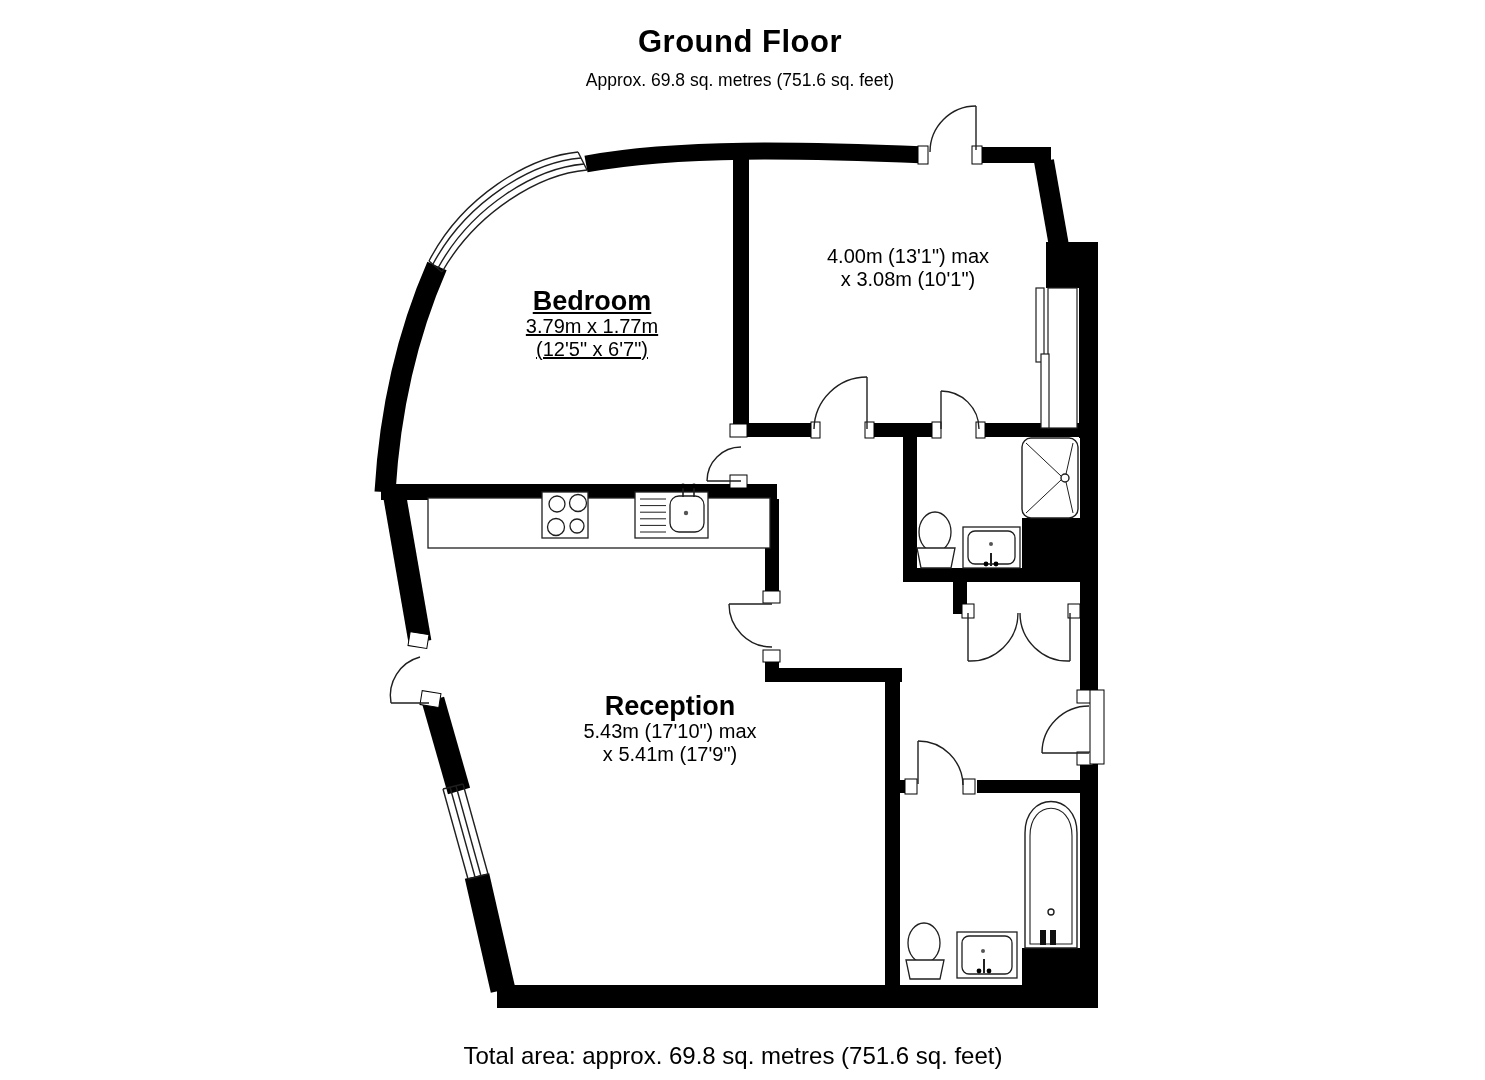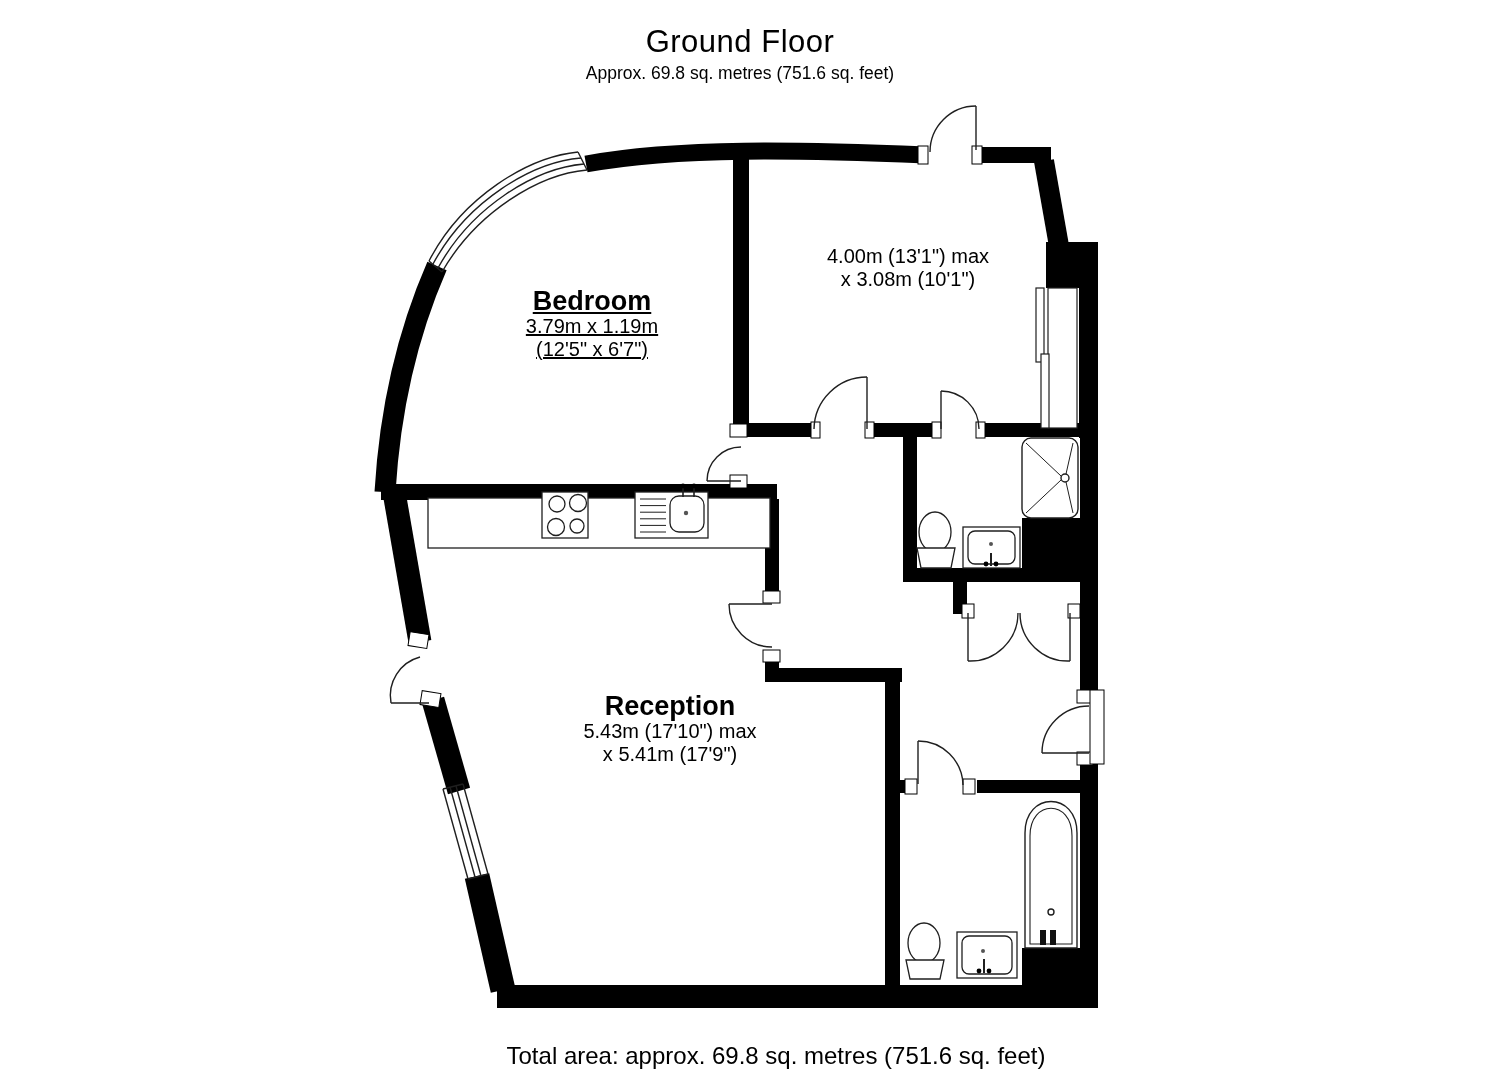--- a/index.html
+++ b/index.html
@@ -13,7 +13,7 @@
   }
   .plan-svg{position:absolute;left:0;top:0;width:1485px;height:1080px;}
   .hdr{position:absolute;left:740px;top:24px;transform:translateX(-50%);text-align:center;white-space:nowrap;}
-  .hdr .title{font-size:31px;font-weight:normal;letter-spacing:.5px;}
+  .hdr .title{font-size:31px;font-weight:bold;letter-spacing:.5px;}
   .hdr .subtitle{font-size:17.5px;margin-top:3px;}
   .room-label{position:absolute;transform:translateX(-50%);text-align:center;white-space:nowrap;}
   .room-label .rname{font-size:27px;font-weight:bold;line-height:28px;}

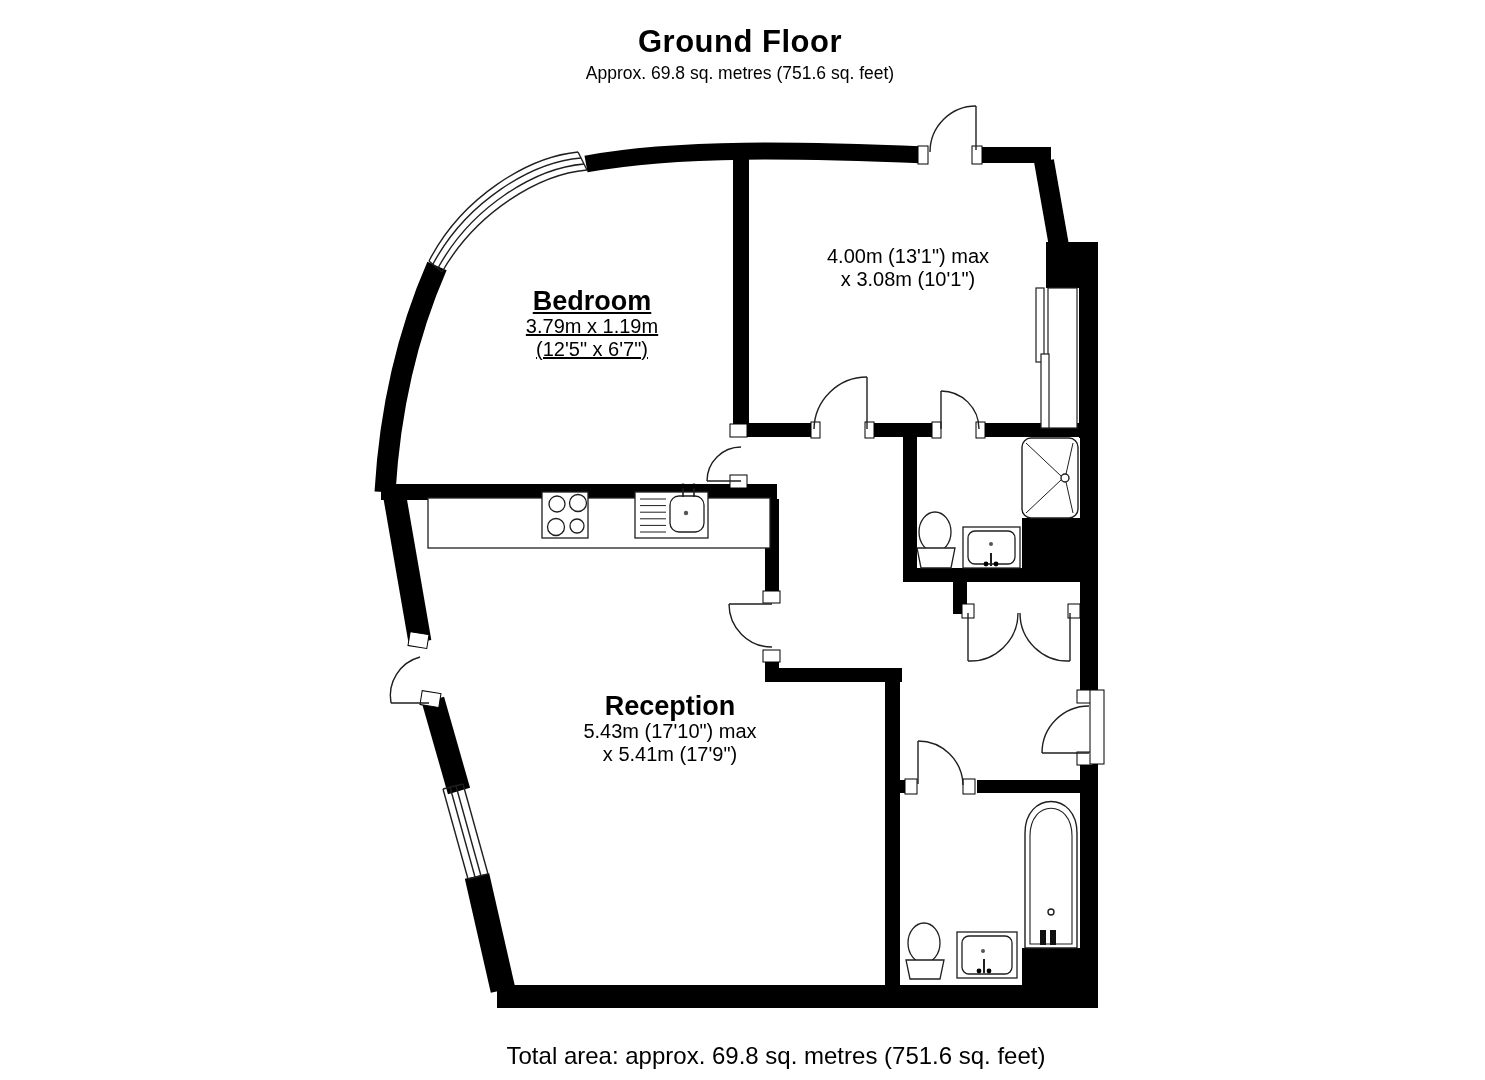--- a/index.html
+++ b/index.html
@@ -14,7 +14,7 @@
   .plan-svg{position:absolute;left:0;top:0;width:1485px;height:1080px;}
   .hdr{position:absolute;left:740px;top:24px;transform:translateX(-50%);text-align:center;white-space:nowrap;}
   .hdr .title{font-size:31px;font-weight:bold;letter-spacing:.5px;}
-  .hdr .subtitle{font-size:17.5px;margin-top:3px;}
+  .hdr .subtitle{font-size:17.5px;margin-top:10px;}
   .room-label{position:absolute;transform:translateX(-50%);text-align:center;white-space:nowrap;}
   .room-label .rname{font-size:27px;font-weight:bold;line-height:28px;}
   .room-label .rdim{font-size:20px;line-height:23px;}

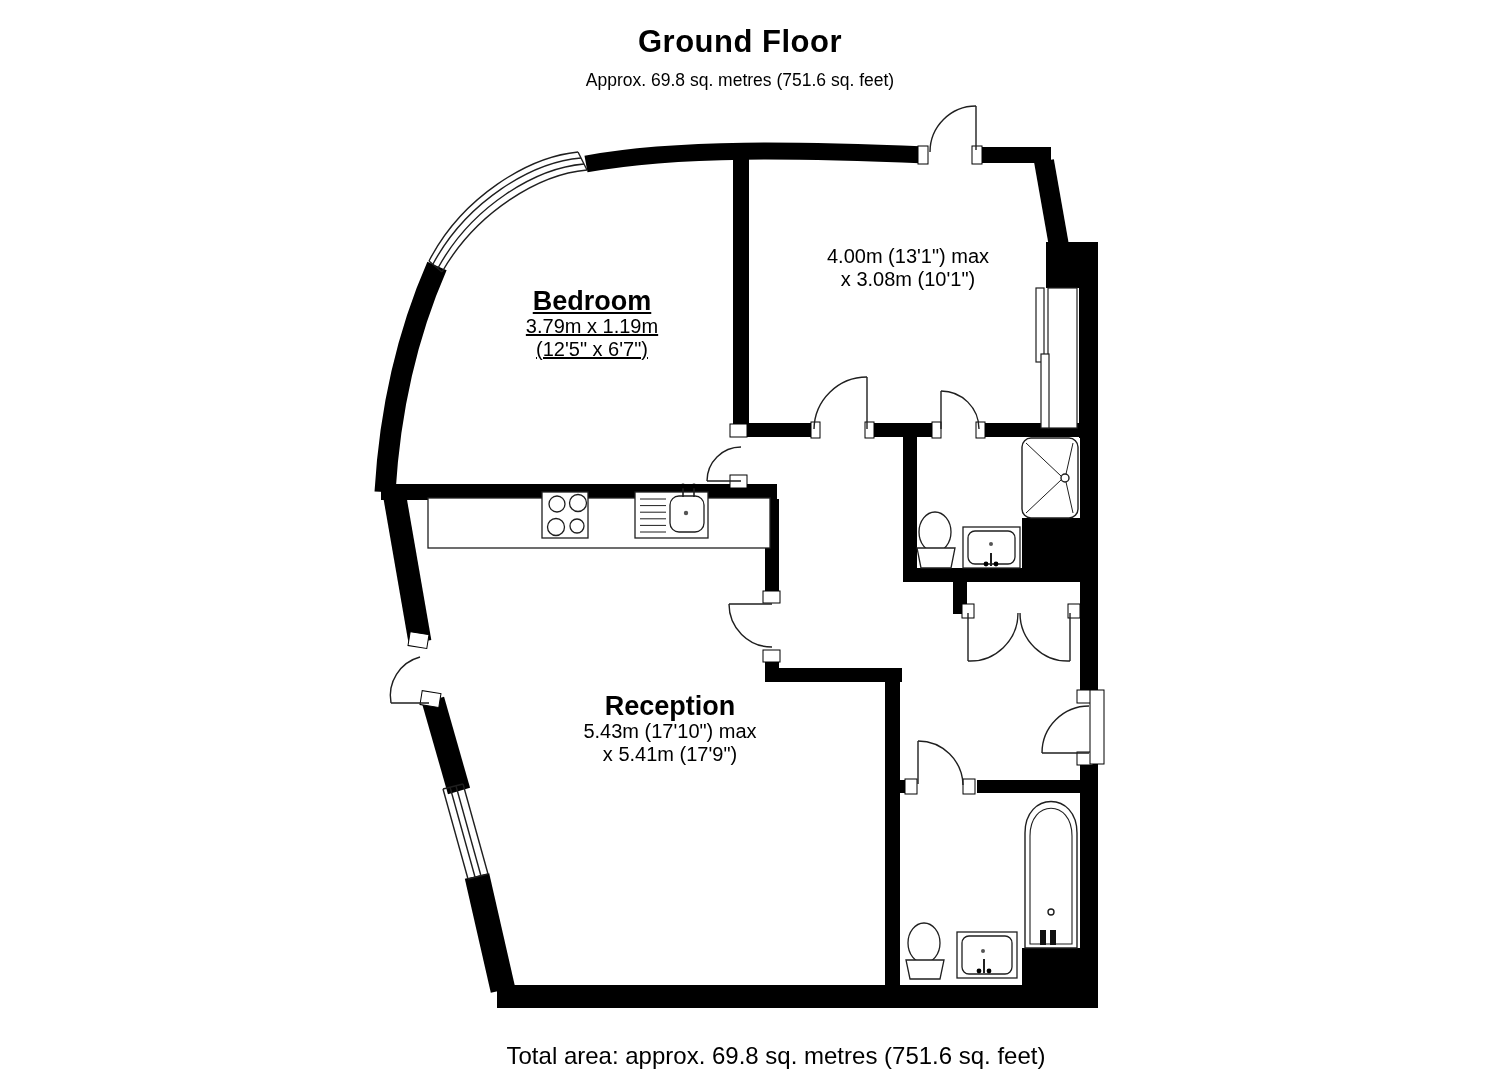--- a/index.html
+++ b/index.html
@@ -236,7 +236,7 @@
 
   <div class="room-label" style="left:592px;top:287px;text-decoration:underline;">
     <div class="rname">Bedroom</div>
-    <div class="rdim">3.79m x 1.19m</div>
+    <div class="rdim">3.79m x 1.77m</div>
     <div class="rdim">(12'5" x 6'7")</div>
   </div>
 

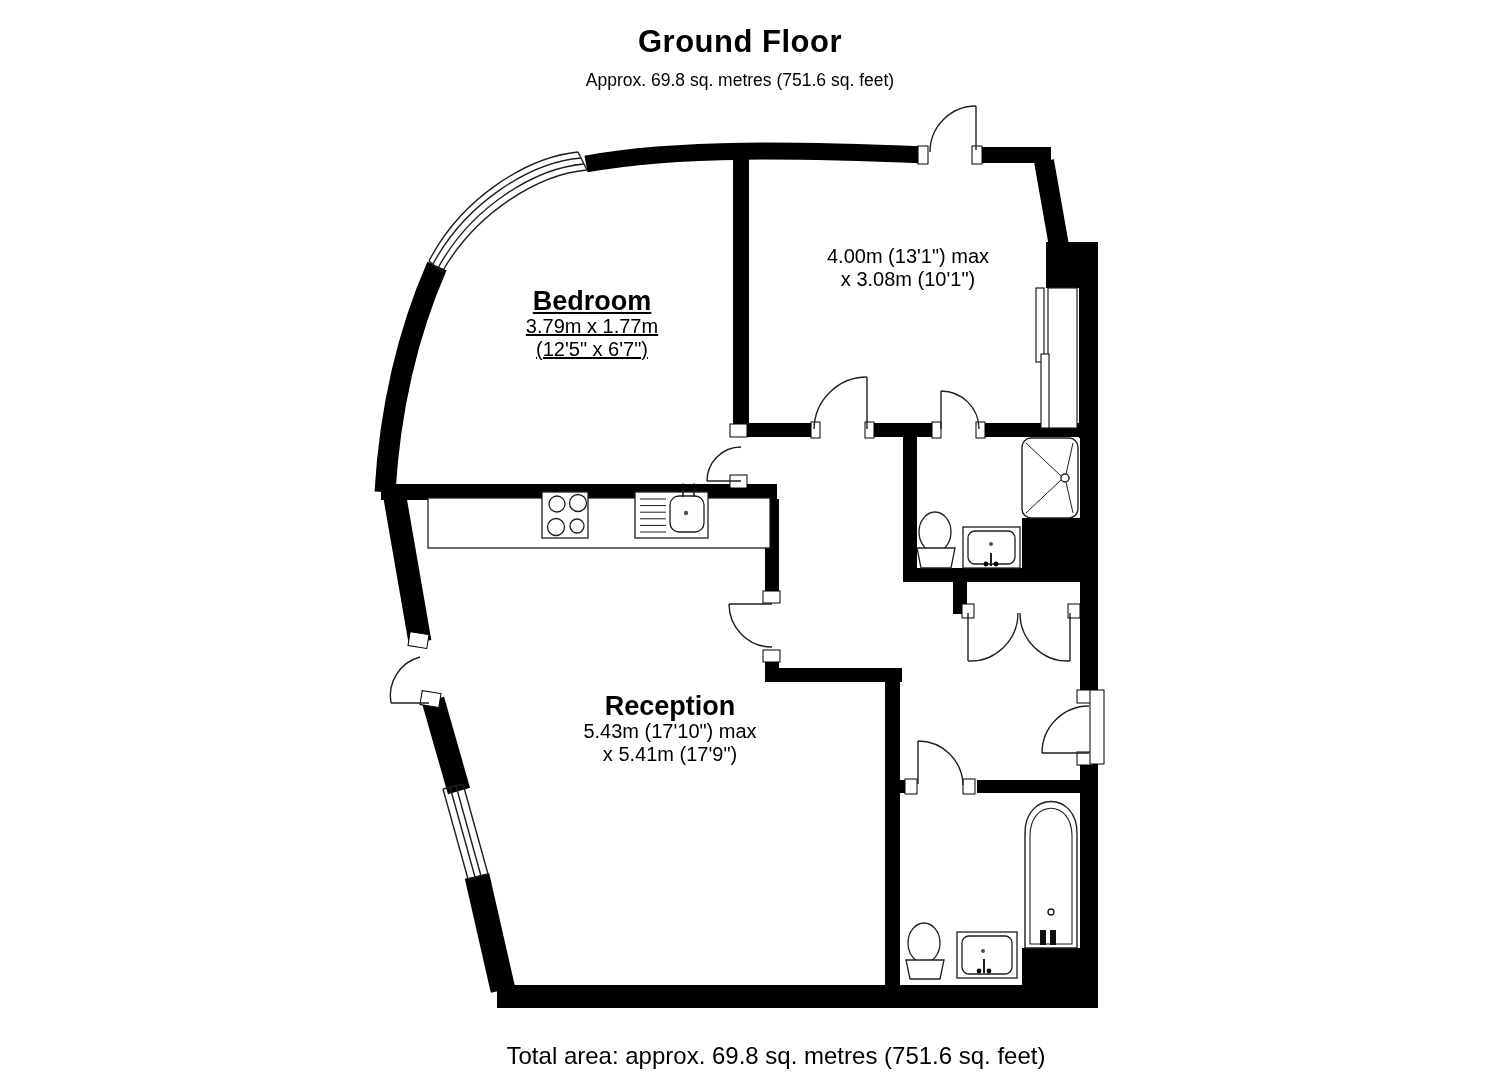--- a/index.html
+++ b/index.html
@@ -18,7 +18,7 @@
   .room-label{position:absolute;transform:translateX(-50%);text-align:center;white-space:nowrap;}
   .room-label .rname{font-size:27px;font-weight:bold;line-height:28px;}
   .room-label .rdim{font-size:20px;line-height:23px;}
-  .footer{position:absolute;left:776px;top:1042px;transform:translateX(-50%);
+  .footer{position:absolute;left:733px;top:1042px;transform:translateX(-50%);
           font-size:24px;white-space:nowrap;}
 </style>
 </head>

